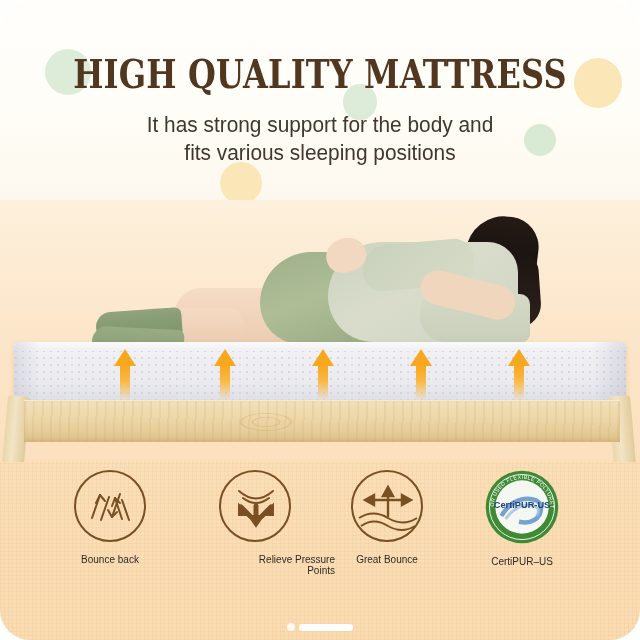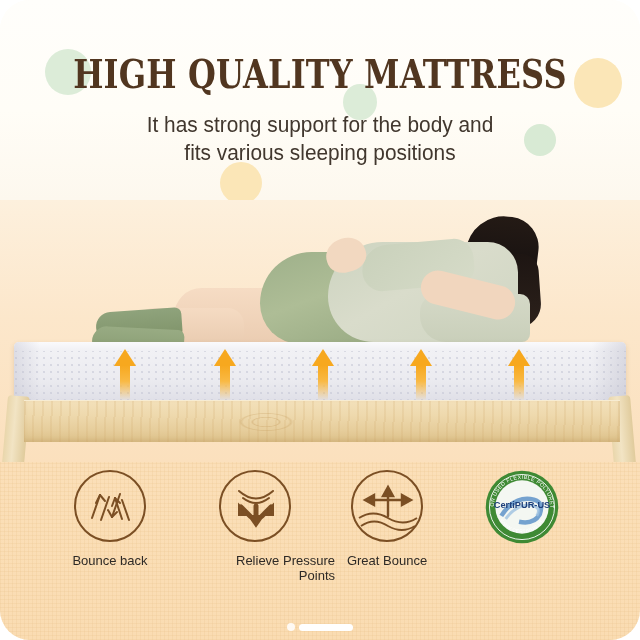--- a/index.html
+++ b/index.html
@@ -212,7 +212,7 @@
     position:relative;
   }
   .flabel{
-    margin-top:12px; font-size:13px; color:#2e2a26;
+    margin-top:12px; font-size:10px; color:#2e2a26;
     line-height:1.12; font-family:"Liberation Sans", sans-serif;
   }
   .badge-img{ width:74px; height:74px; margin:0 auto; position:relative; }

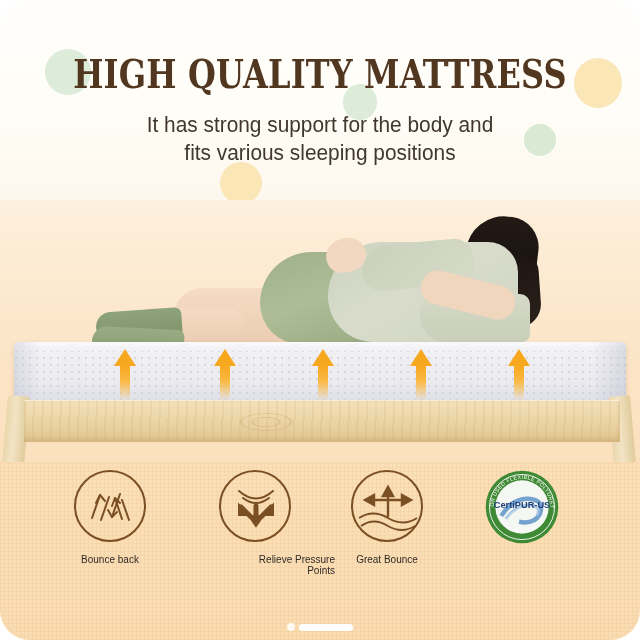--- a/index.html
+++ b/index.html
@@ -390,6 +390,7 @@
           <text x="50" y="52" text-anchor="middle" font-family="'Liberation Sans',sans-serif" font-size="12.5" font-weight="bold" fill="#1d3f7a">CertiPUR-US</text>
         </svg>
       </div>
+      <div class="flabel">CertiPUR–US</div>
     </div>
   </div>
 

